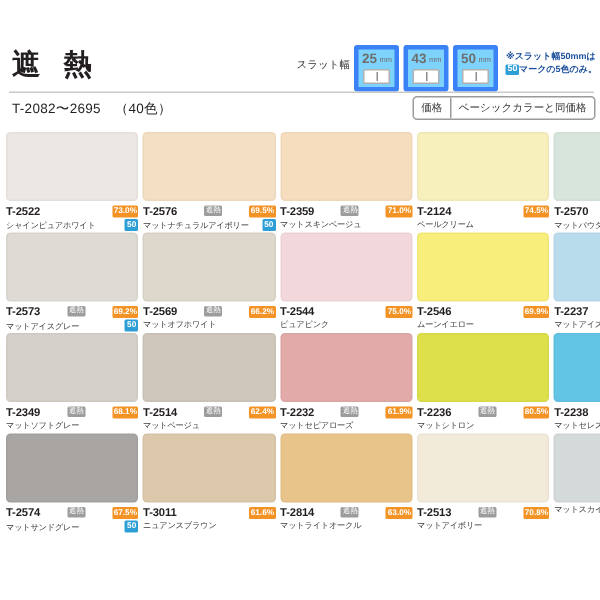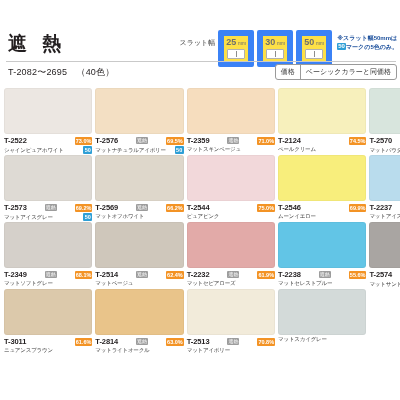--- a/index.html
+++ b/index.html
@@ -29,7 +29,7 @@
   }
   .slat-chip{
     width:24px;height:25px;margin-right:3px;
-    background:#fde047;border:6px solid #3b82f6;border-radius:2px;
+    background:#7dd3fc;border:3px solid #3b82f6;border-radius:2px;
     position:relative;
   }
   .slat-chip .num{

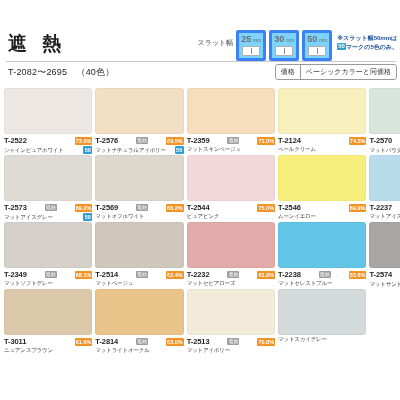--- a/index.html
+++ b/index.html
@@ -129,7 +129,7 @@
       </div>
 
       <div class="slat-chip">
-        <span class="num">30</span>
+        <span class="num">43</span>
         <span class="mm">mm</span>
         <span class="bar"></span>
       </div>

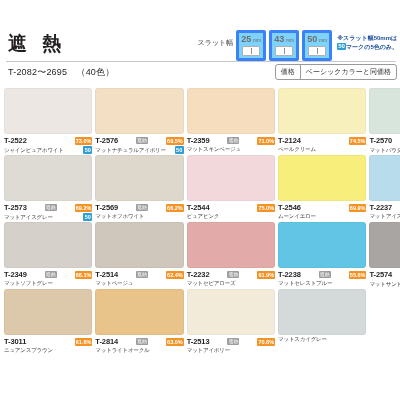--- a/index.html
+++ b/index.html
@@ -302,6 +302,17 @@
         </div>
       </div>
       <div class="cell">
+        <div class="chip" style="background: rgb(221, 224, 74);"></div>
+        <div class="meta">
+          <span class="scode">T-2236</span>
+          <span class="tag-sha">遮熱</span>
+          <span class="tag-pct">80.5%</span>
+        </div>
+        <div class="namerow">
+          <span class="sname">マットシトロン</span>
+        </div>
+      </div>
+      <div class="cell">
         <div class="chip" style="background: rgb(98, 197, 230);"></div>
         <div class="meta">
           <span class="scode">T-2238</span>

